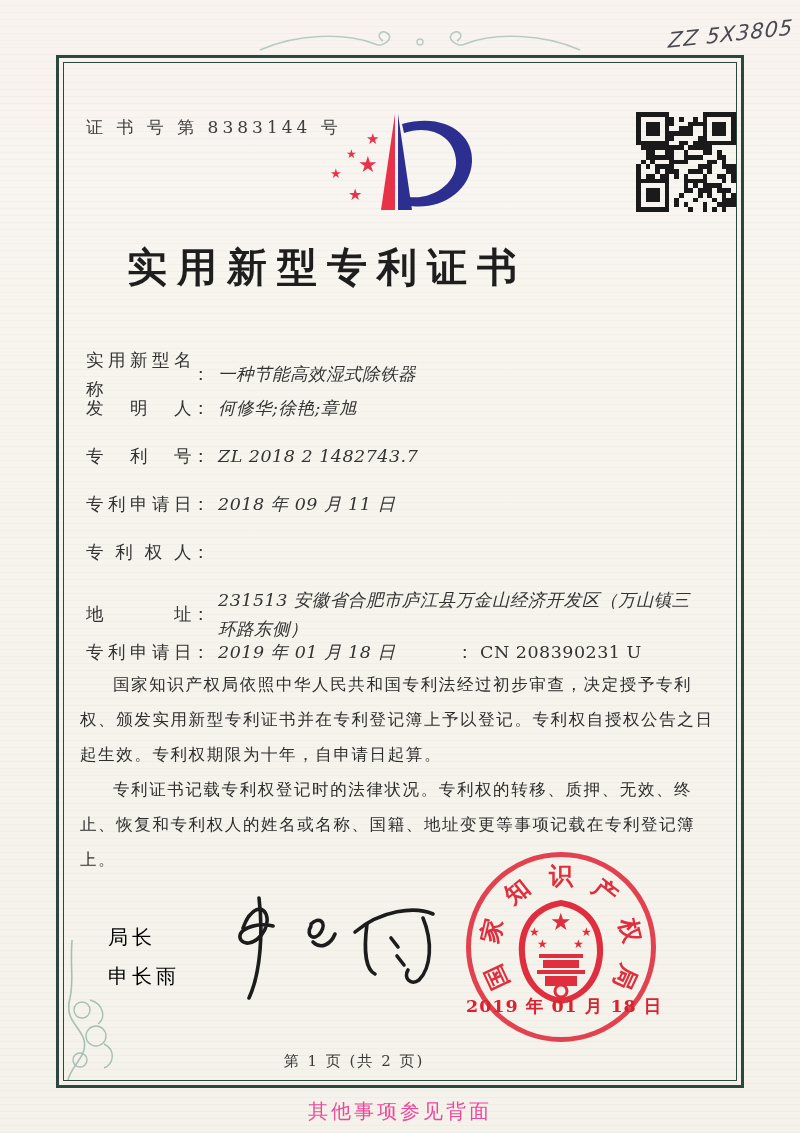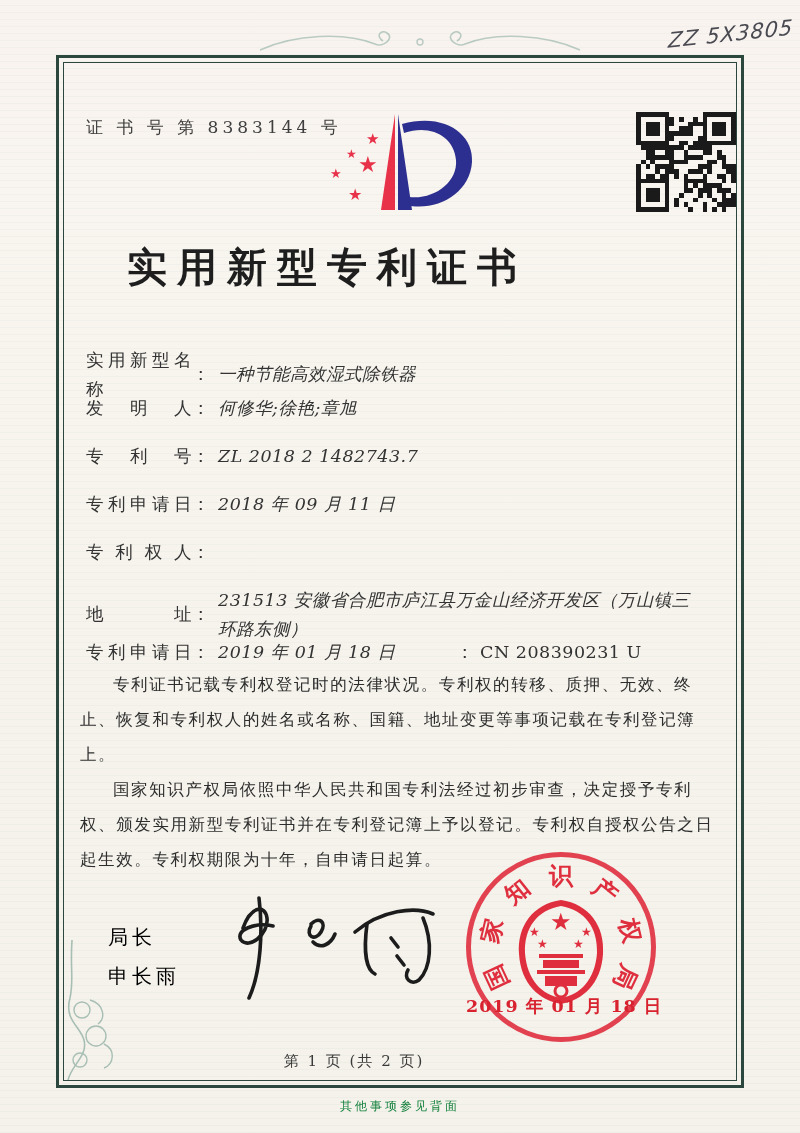--- a/index.html
+++ b/index.html
@@ -396,8 +396,8 @@
 </div>
 
 <div class="paragraphs">
+  <p>国家知识产权局依照中华人民共和国专利法经过初步审查，决定授予专利权、颁发实用新型专利证书并在专利登记簿上予以登记。专利权自授权公告之日起生效。专利权期限为十年，自申请日起算。</p>
   <p>专利证书记载专利权登记时的法律状况。专利权的转移、质押、无效、终止、恢复和专利权人的姓名或名称、国籍、地址变更等事项记载在专利登记簿上。</p>
-  <p>国家知识产权局依照中华人民共和国专利法经过初步审查，决定授予专利权、颁发实用新型专利证书并在专利登记簿上予以登记。专利权自授权公告之日起生效。专利权期限为十年，自申请日起算。</p>
 </div>
 
 <div class="signer">

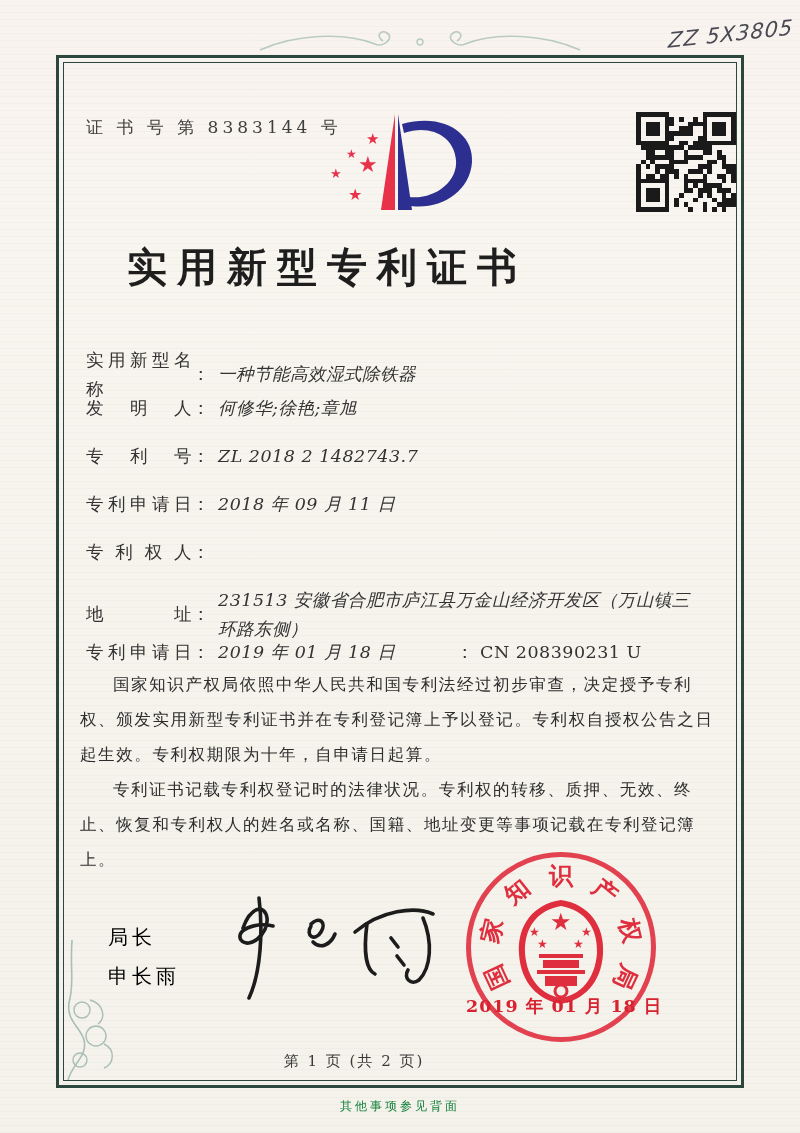--- a/index.html
+++ b/index.html
@@ -69,7 +69,7 @@
   }
   .back-note{
     position:absolute;left:0;top:1098px;width:800px;text-align:center;
-    font-size:12px;color:#15803d;letter-spacing:3px;
+    font-size:20px;color:#ec4899;letter-spacing:3px;
   }
   .ornament{position:absolute;pointer-events:none;}
 </style>

